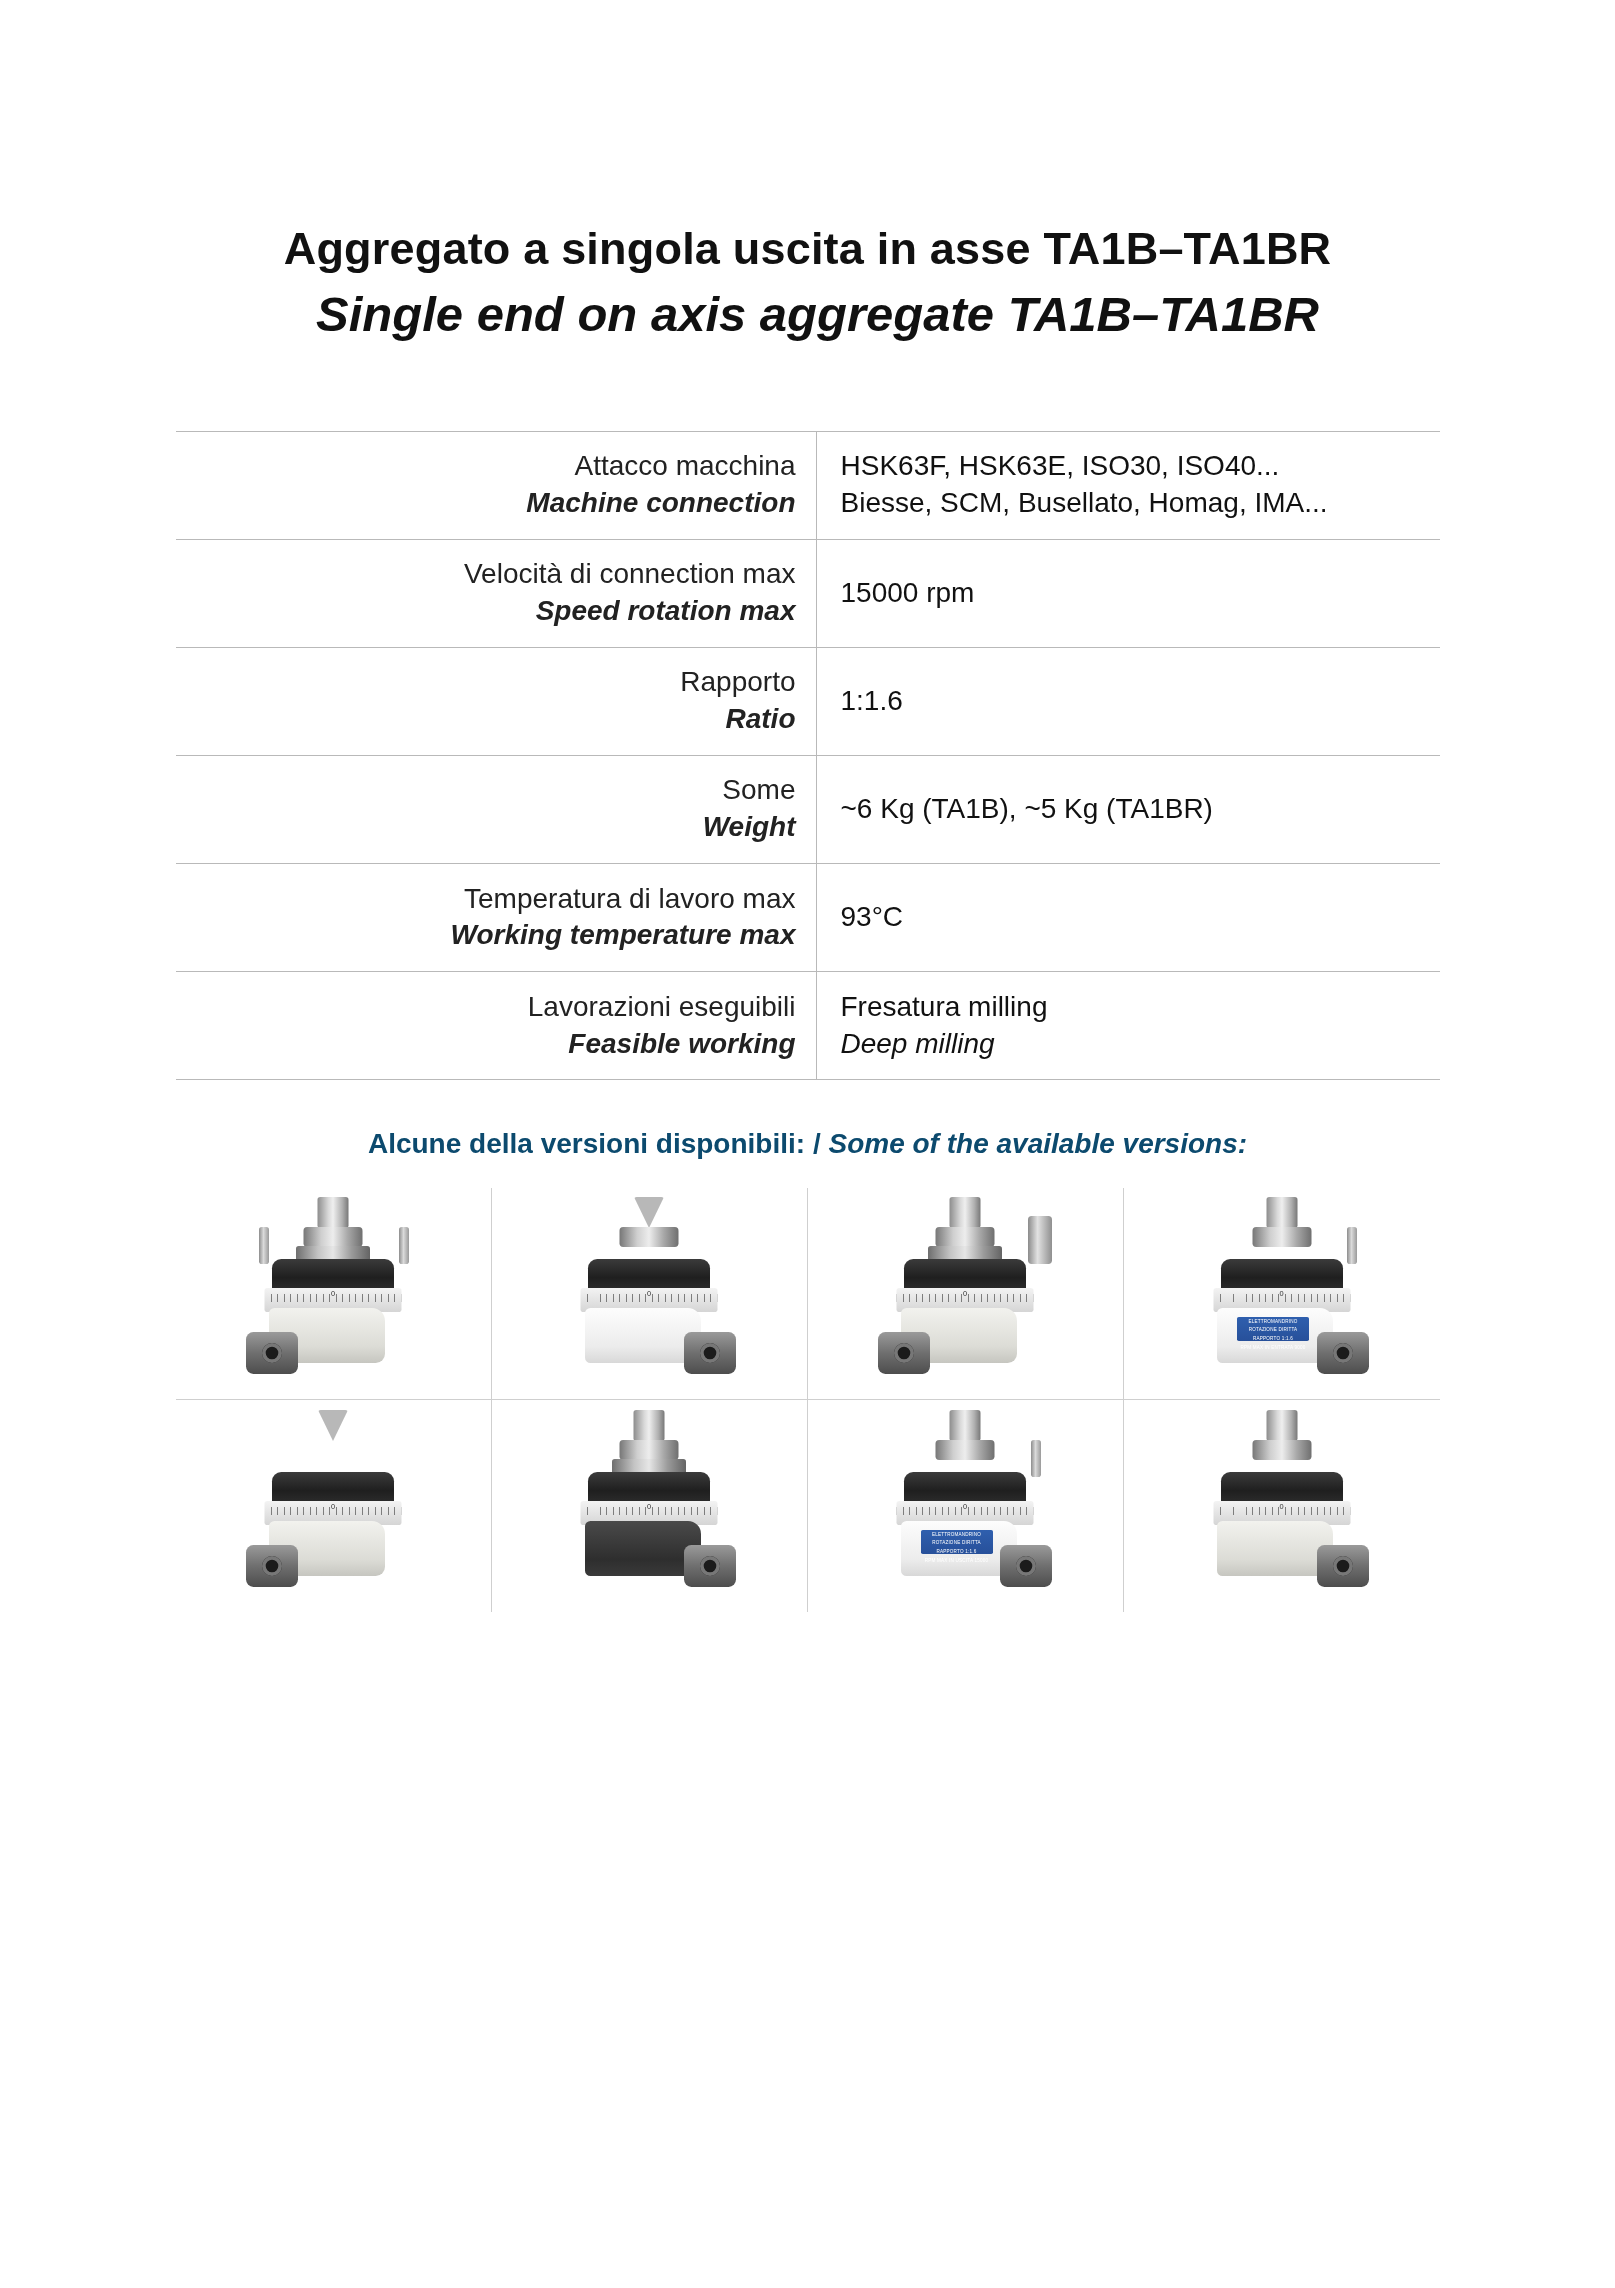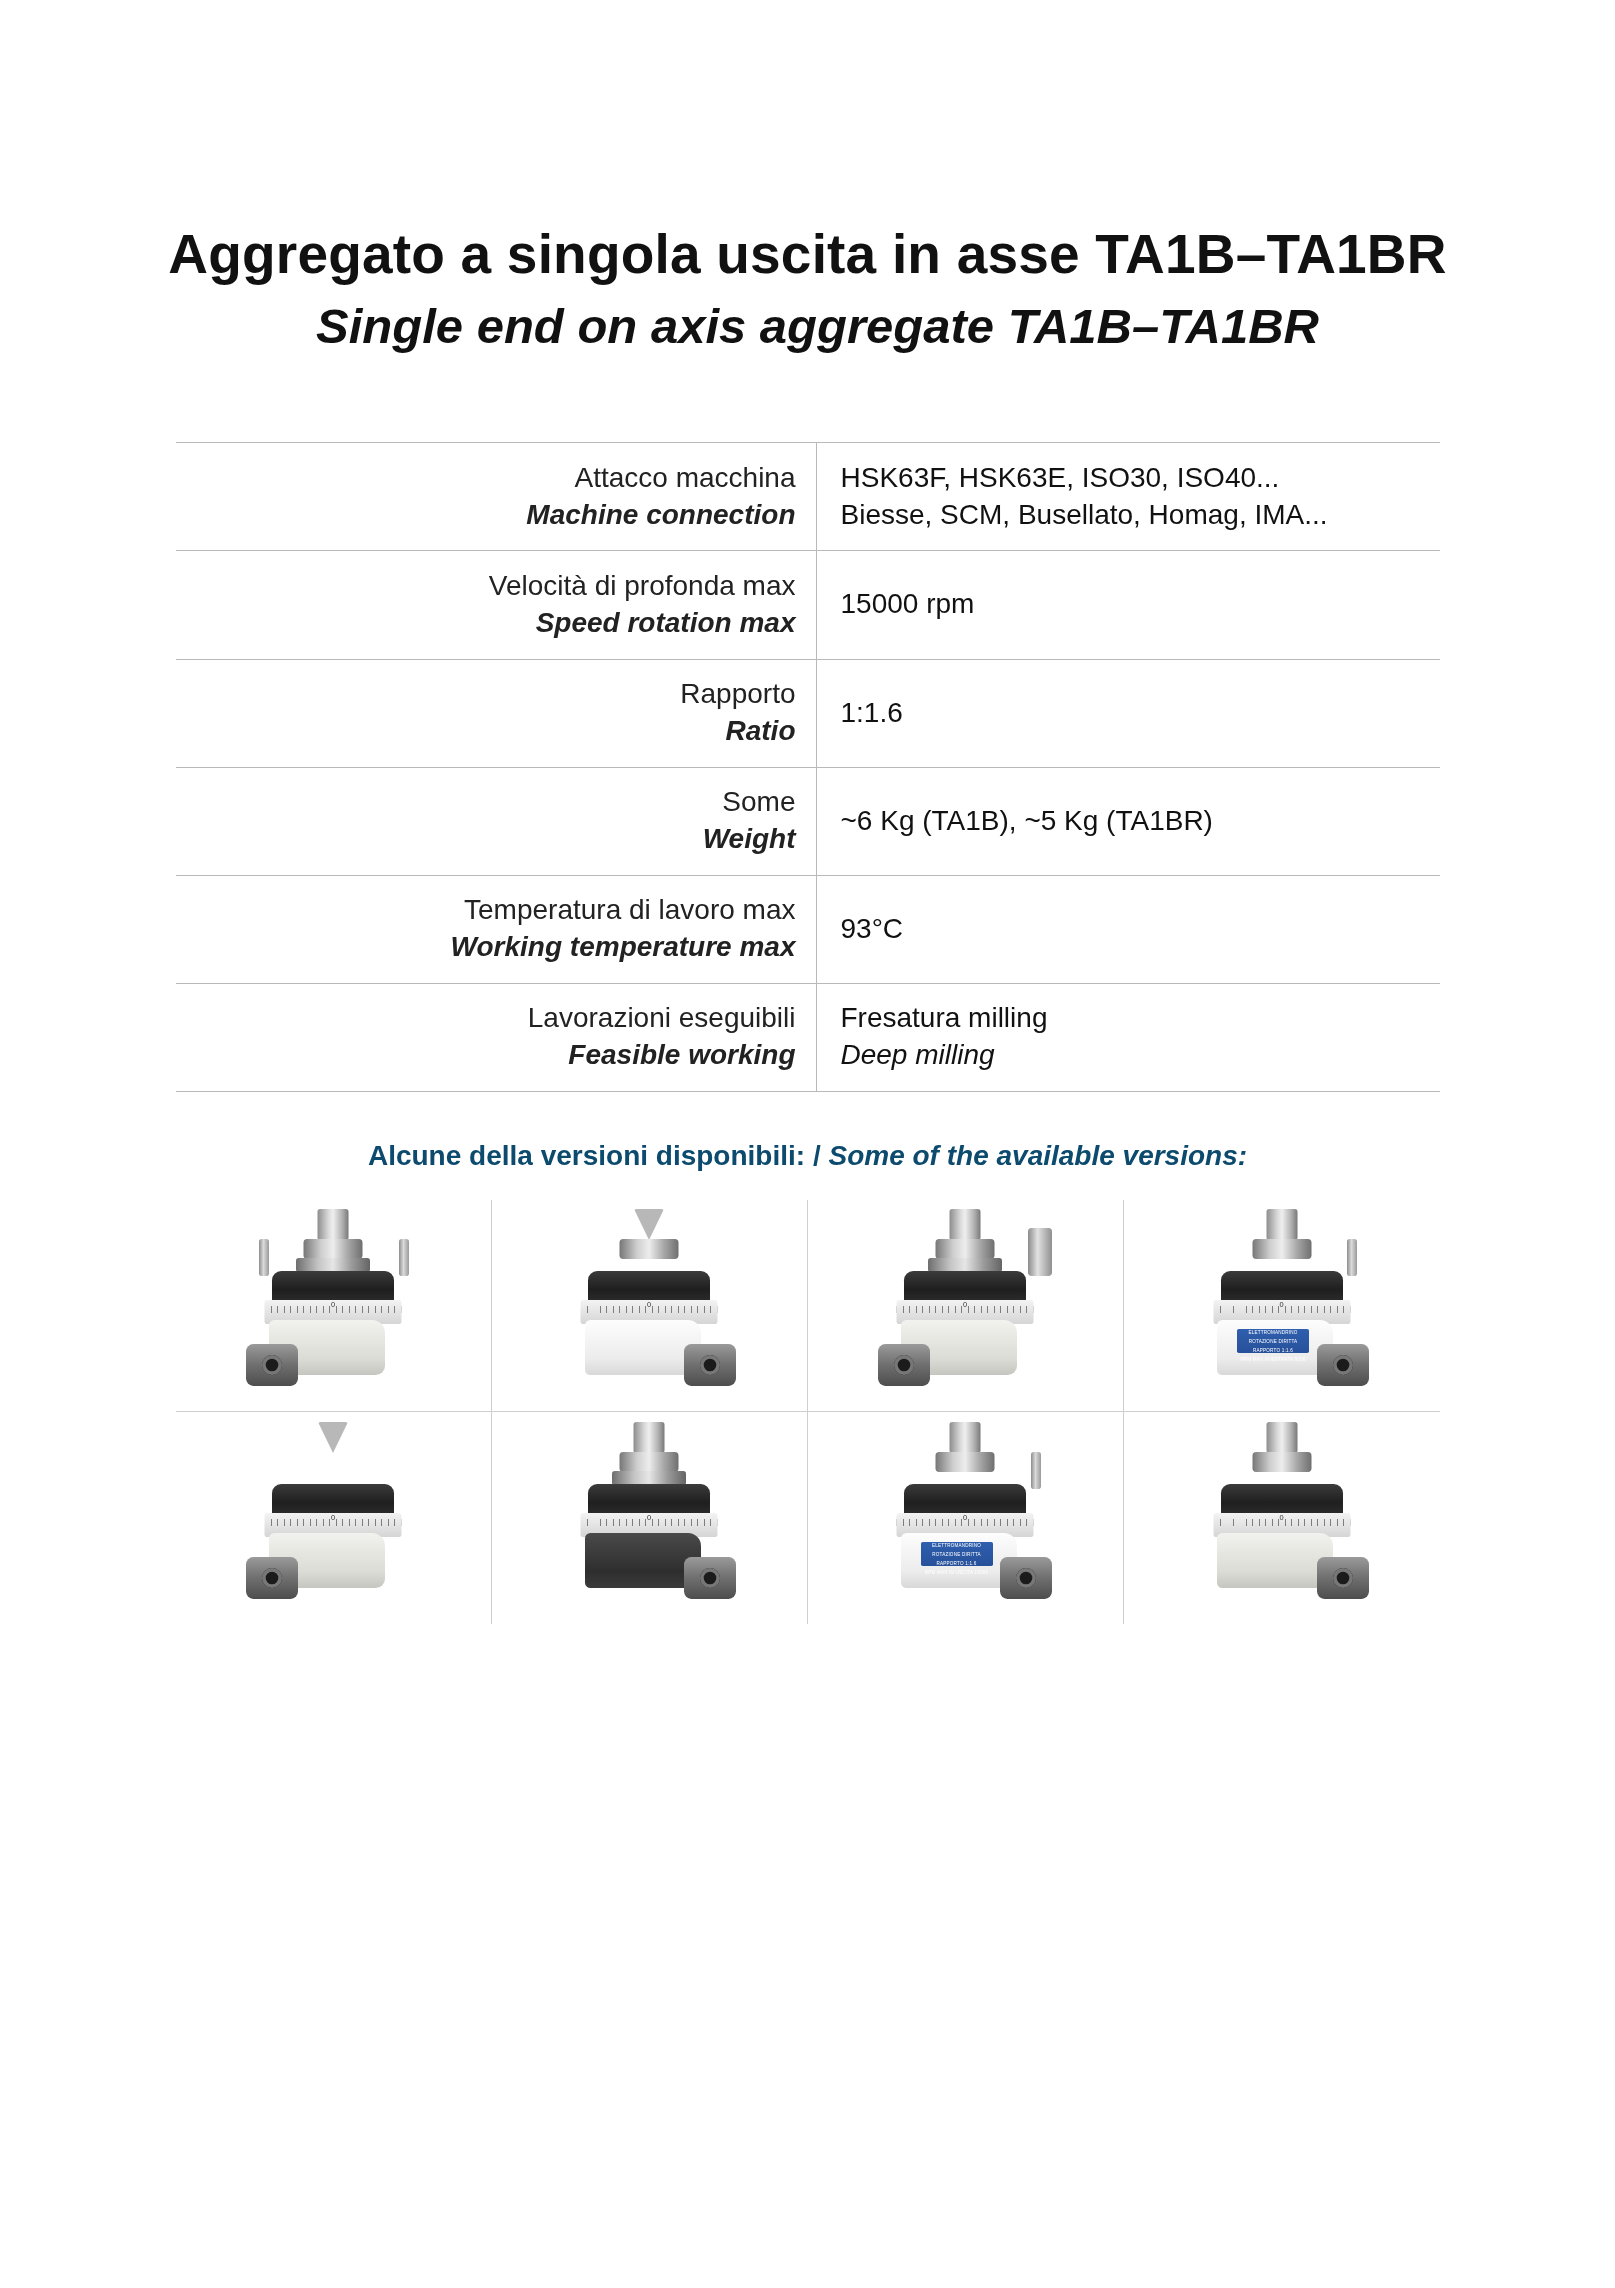--- a/index.html
+++ b/index.html
@@ -28,7 +28,7 @@
     text-align: center;
   }
   .title-it {
-    font-size: 55px;
+    font-size: 45px;
     font-weight: 600;
     letter-spacing: 0.2px;
     color: #111;

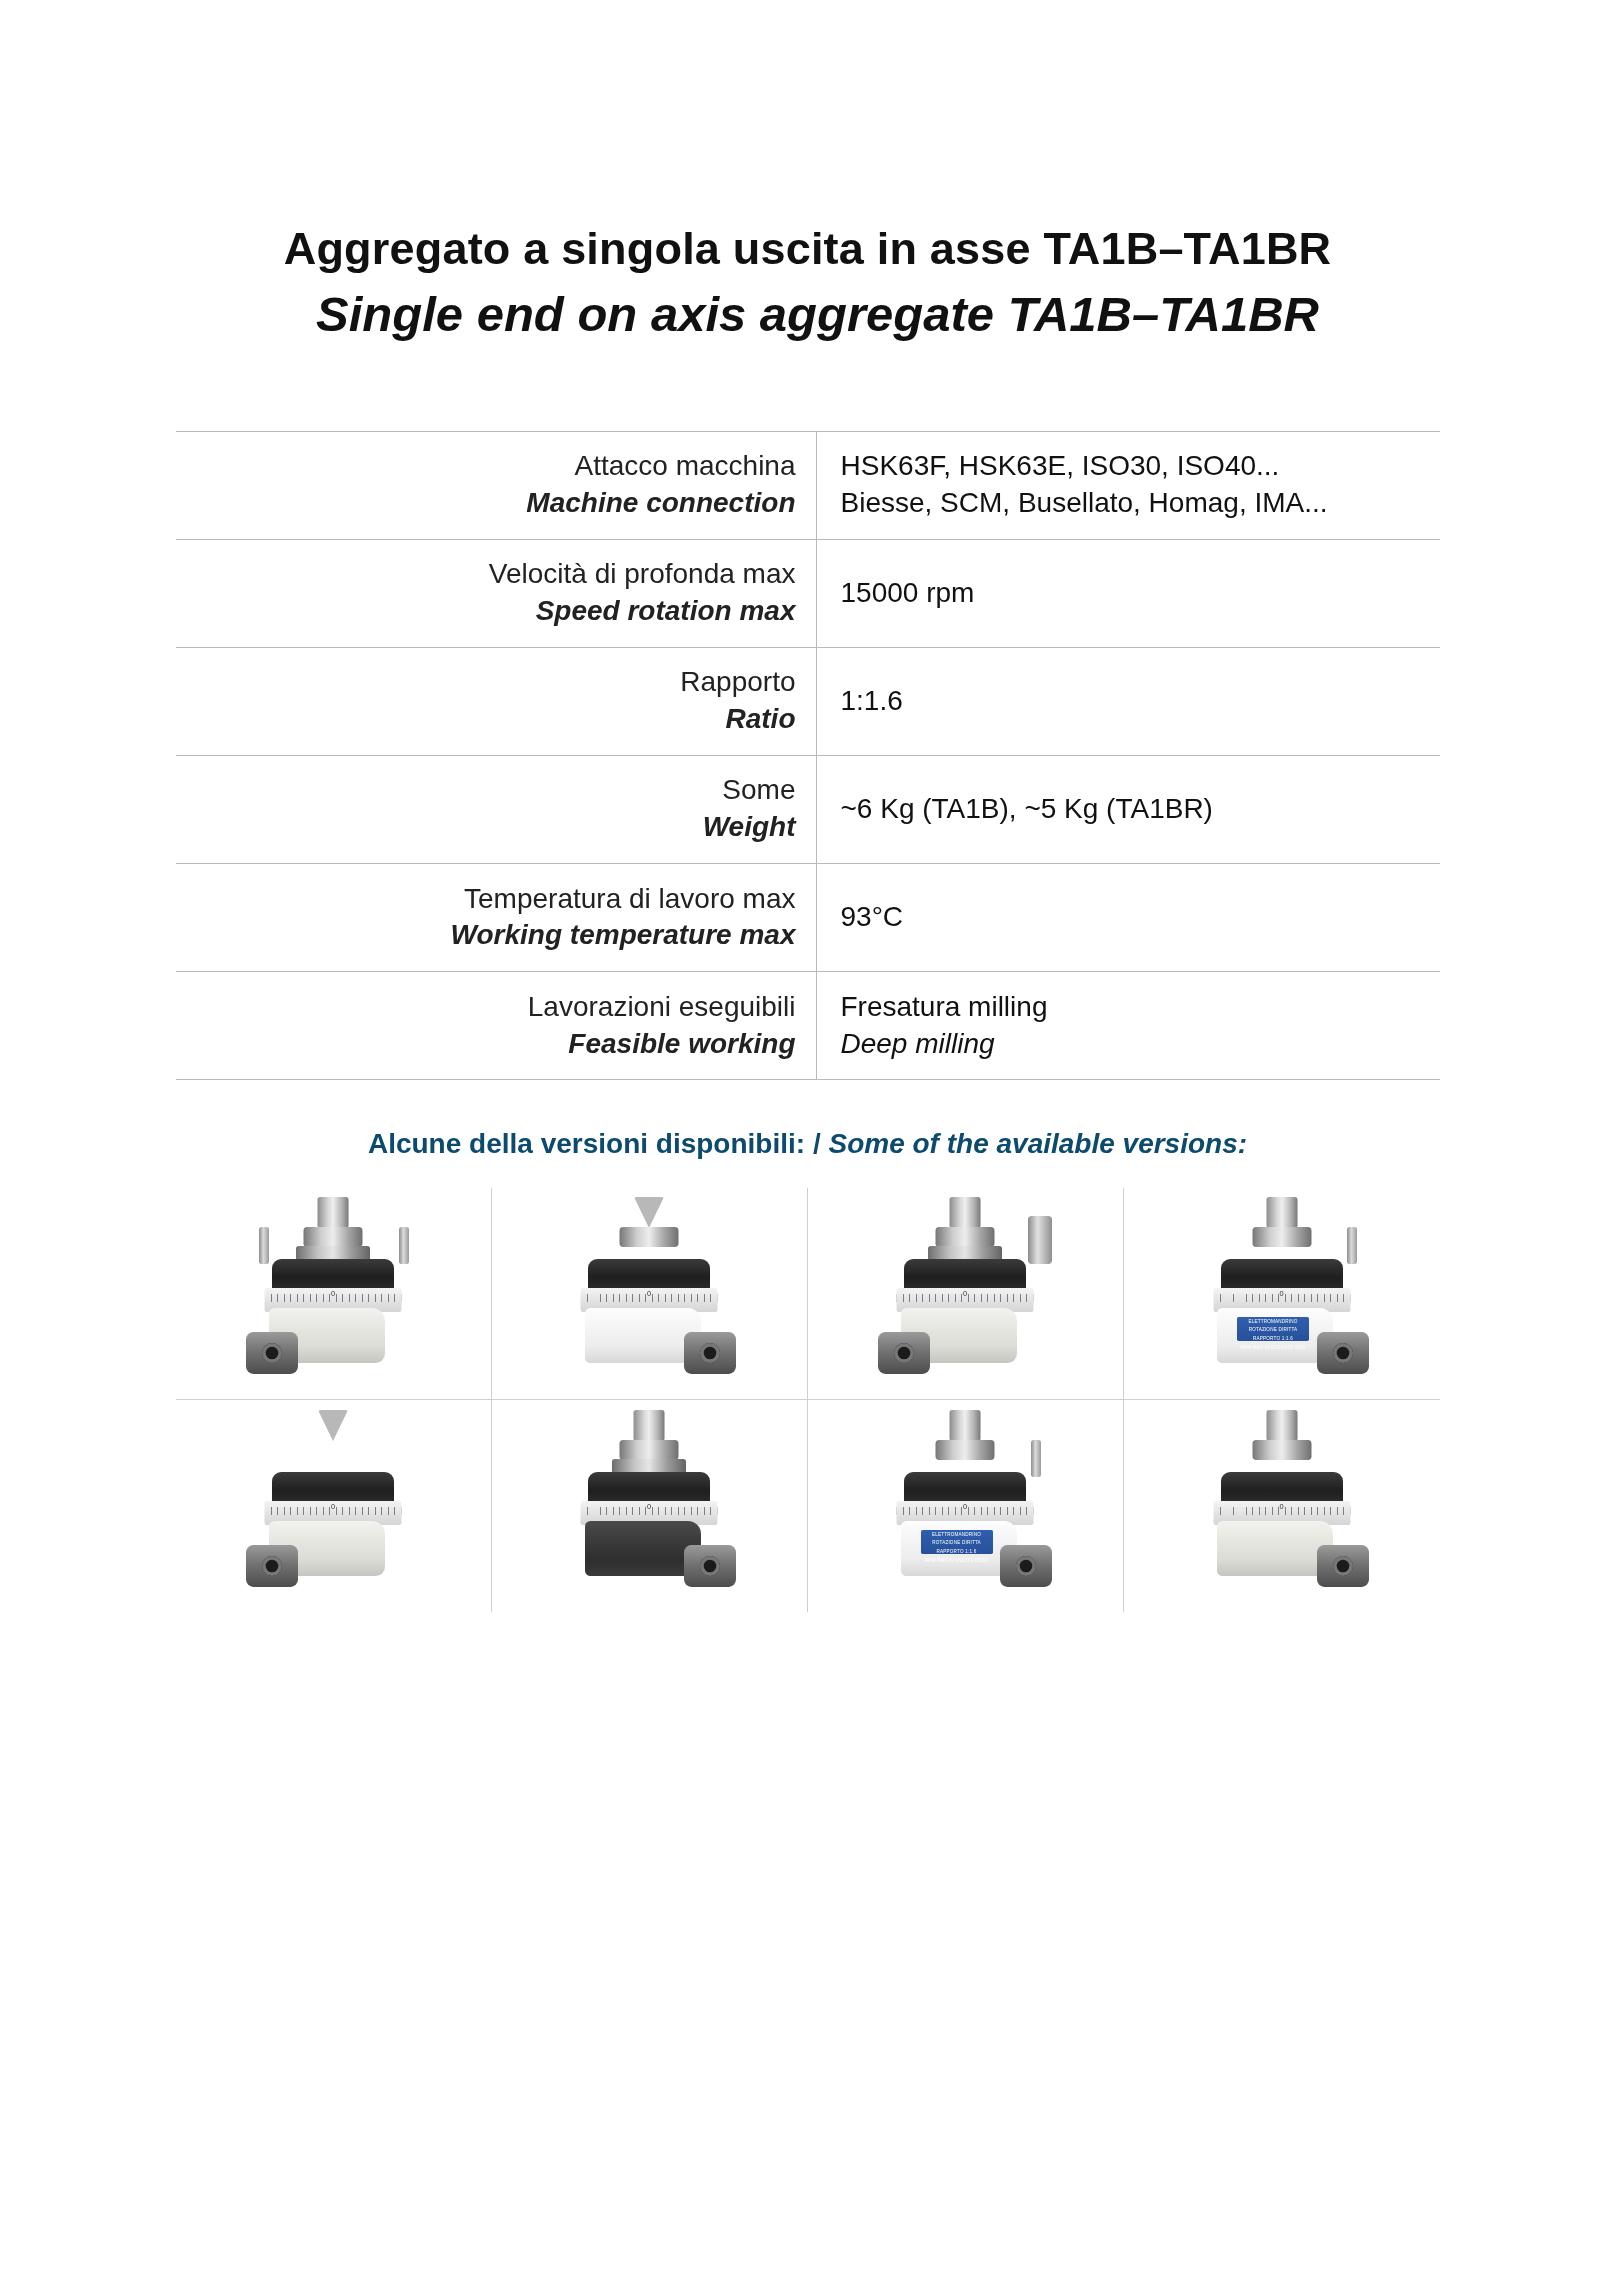--- a/index.html
+++ b/index.html
@@ -300,7 +300,7 @@
       </tr>
       <tr>
         <td class="cell-label">
-          <span class="lab-it">Velocità di profonda max</span>
+          <span class="lab-it">Velocità di connection max</span>
           <span class="lab-en">Speed rotation max</span>
         </td>
         <td class="cell-value">

